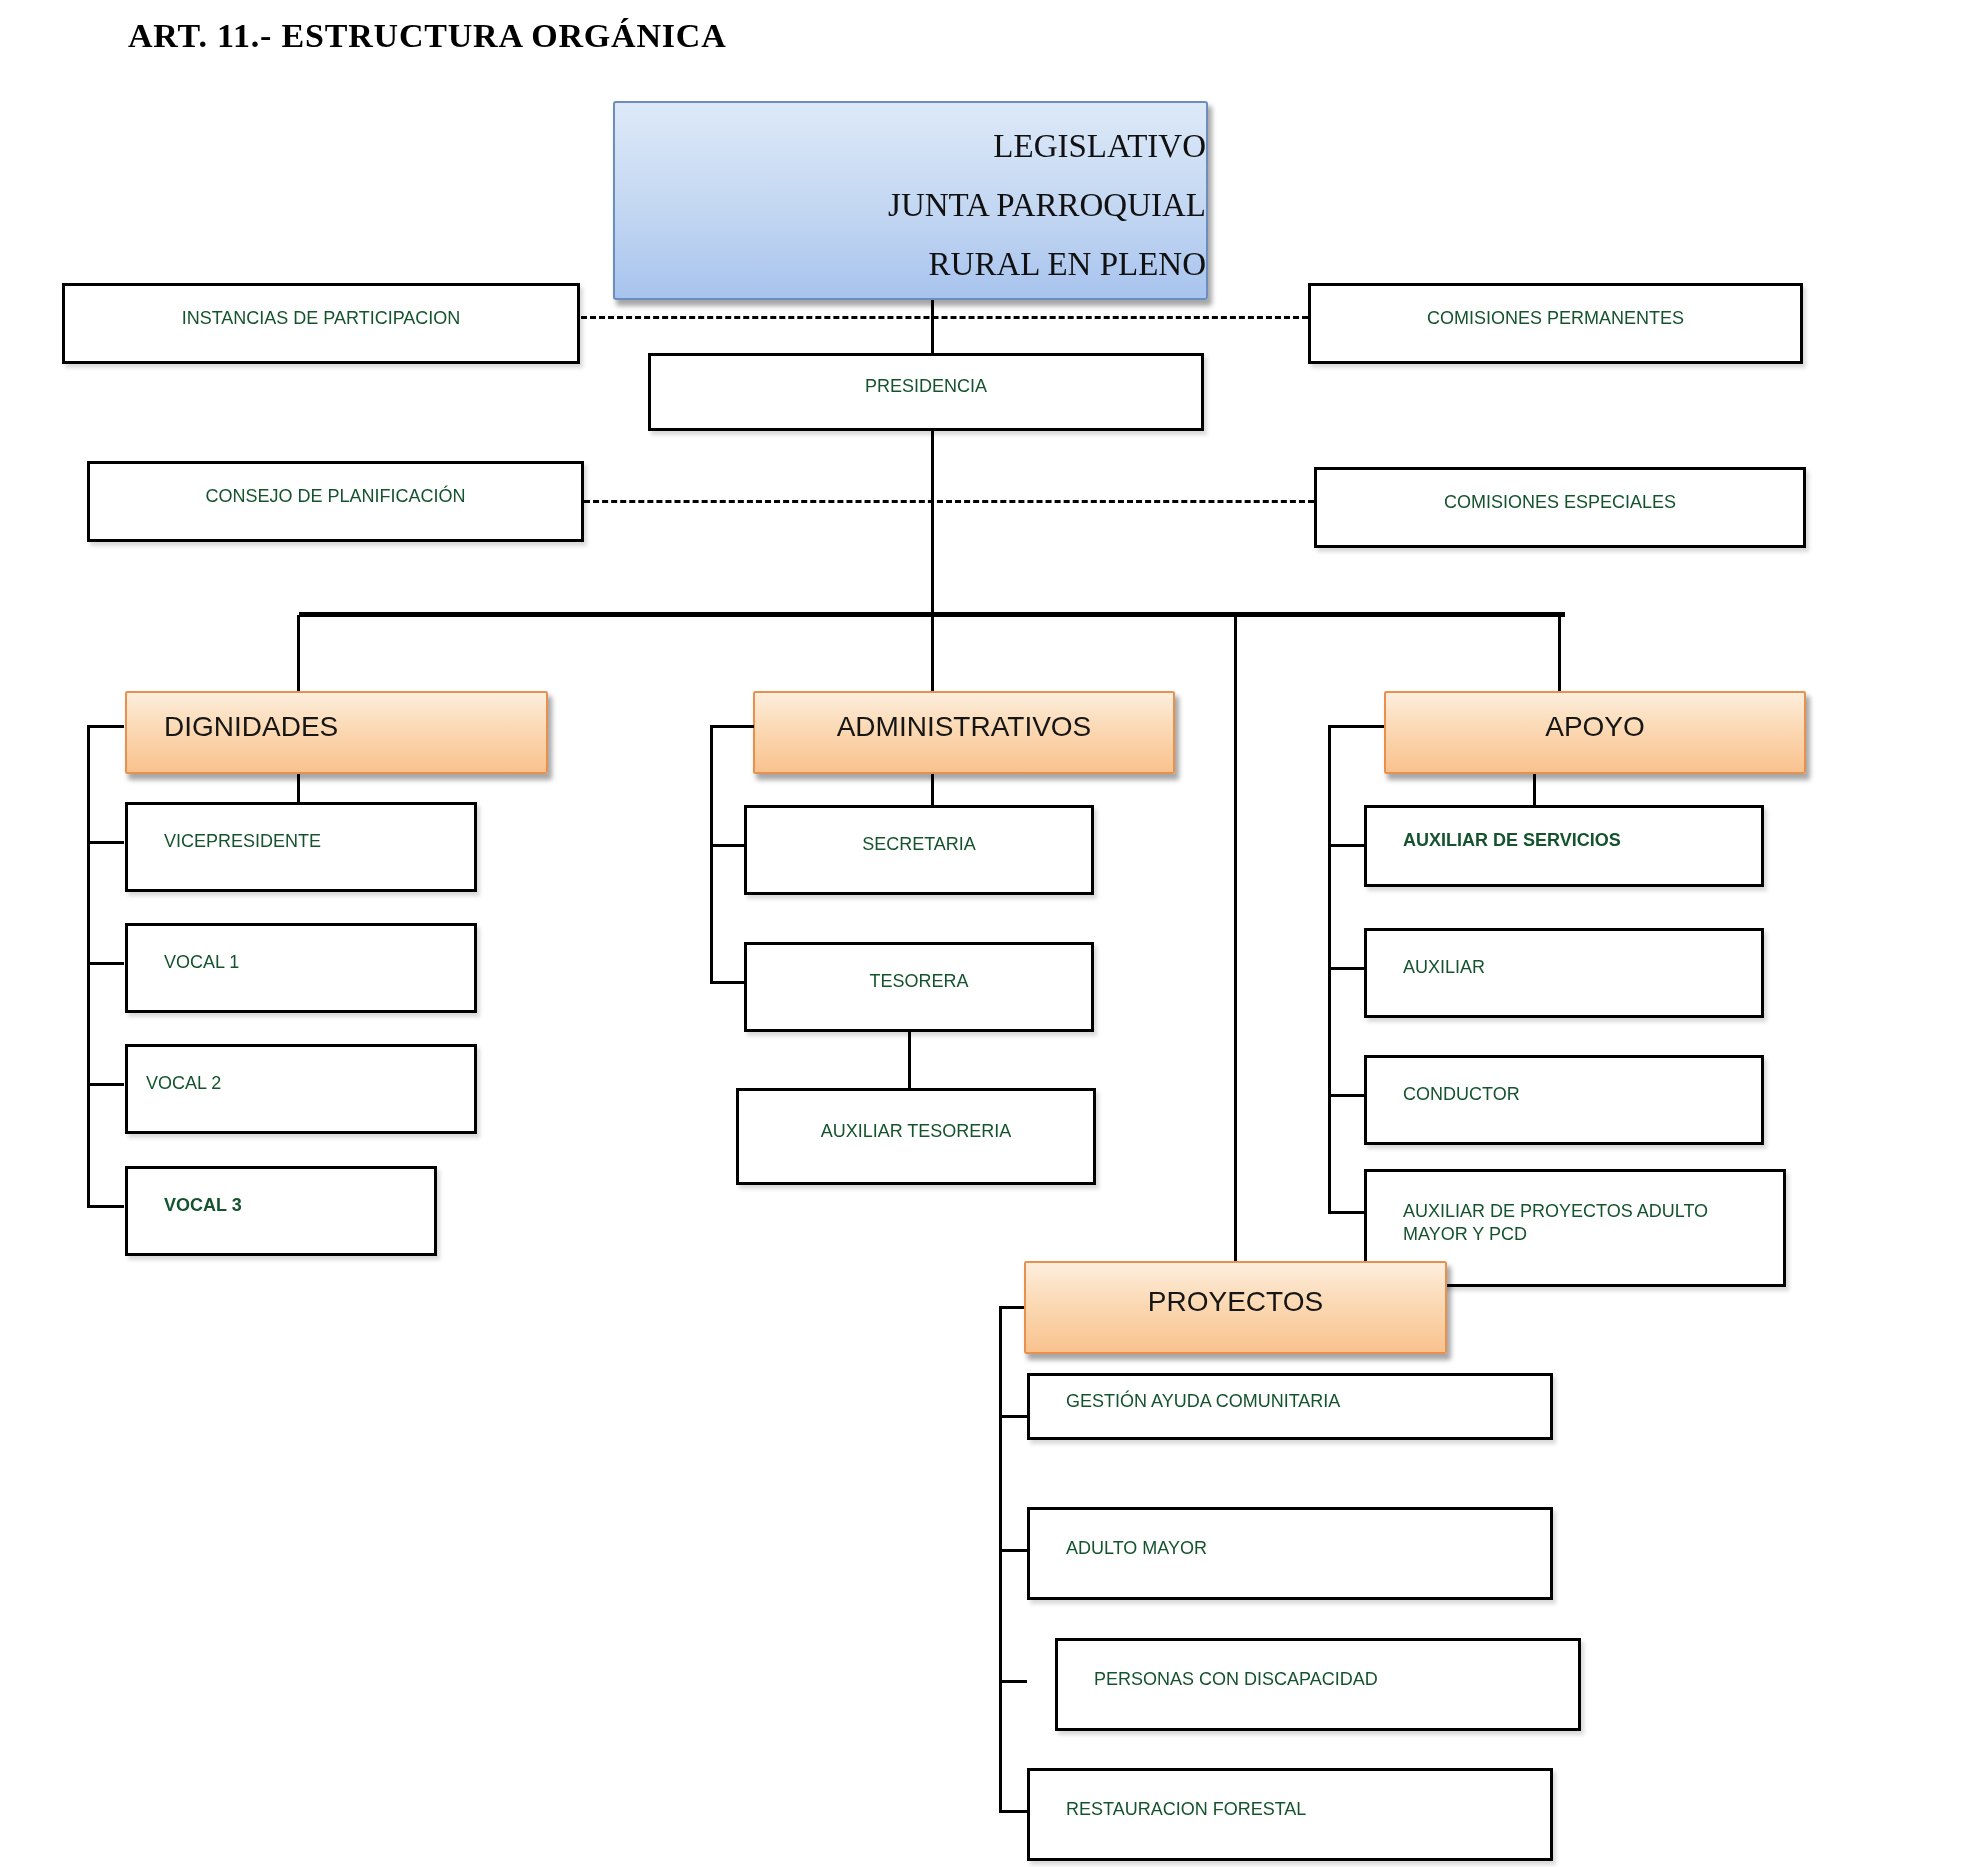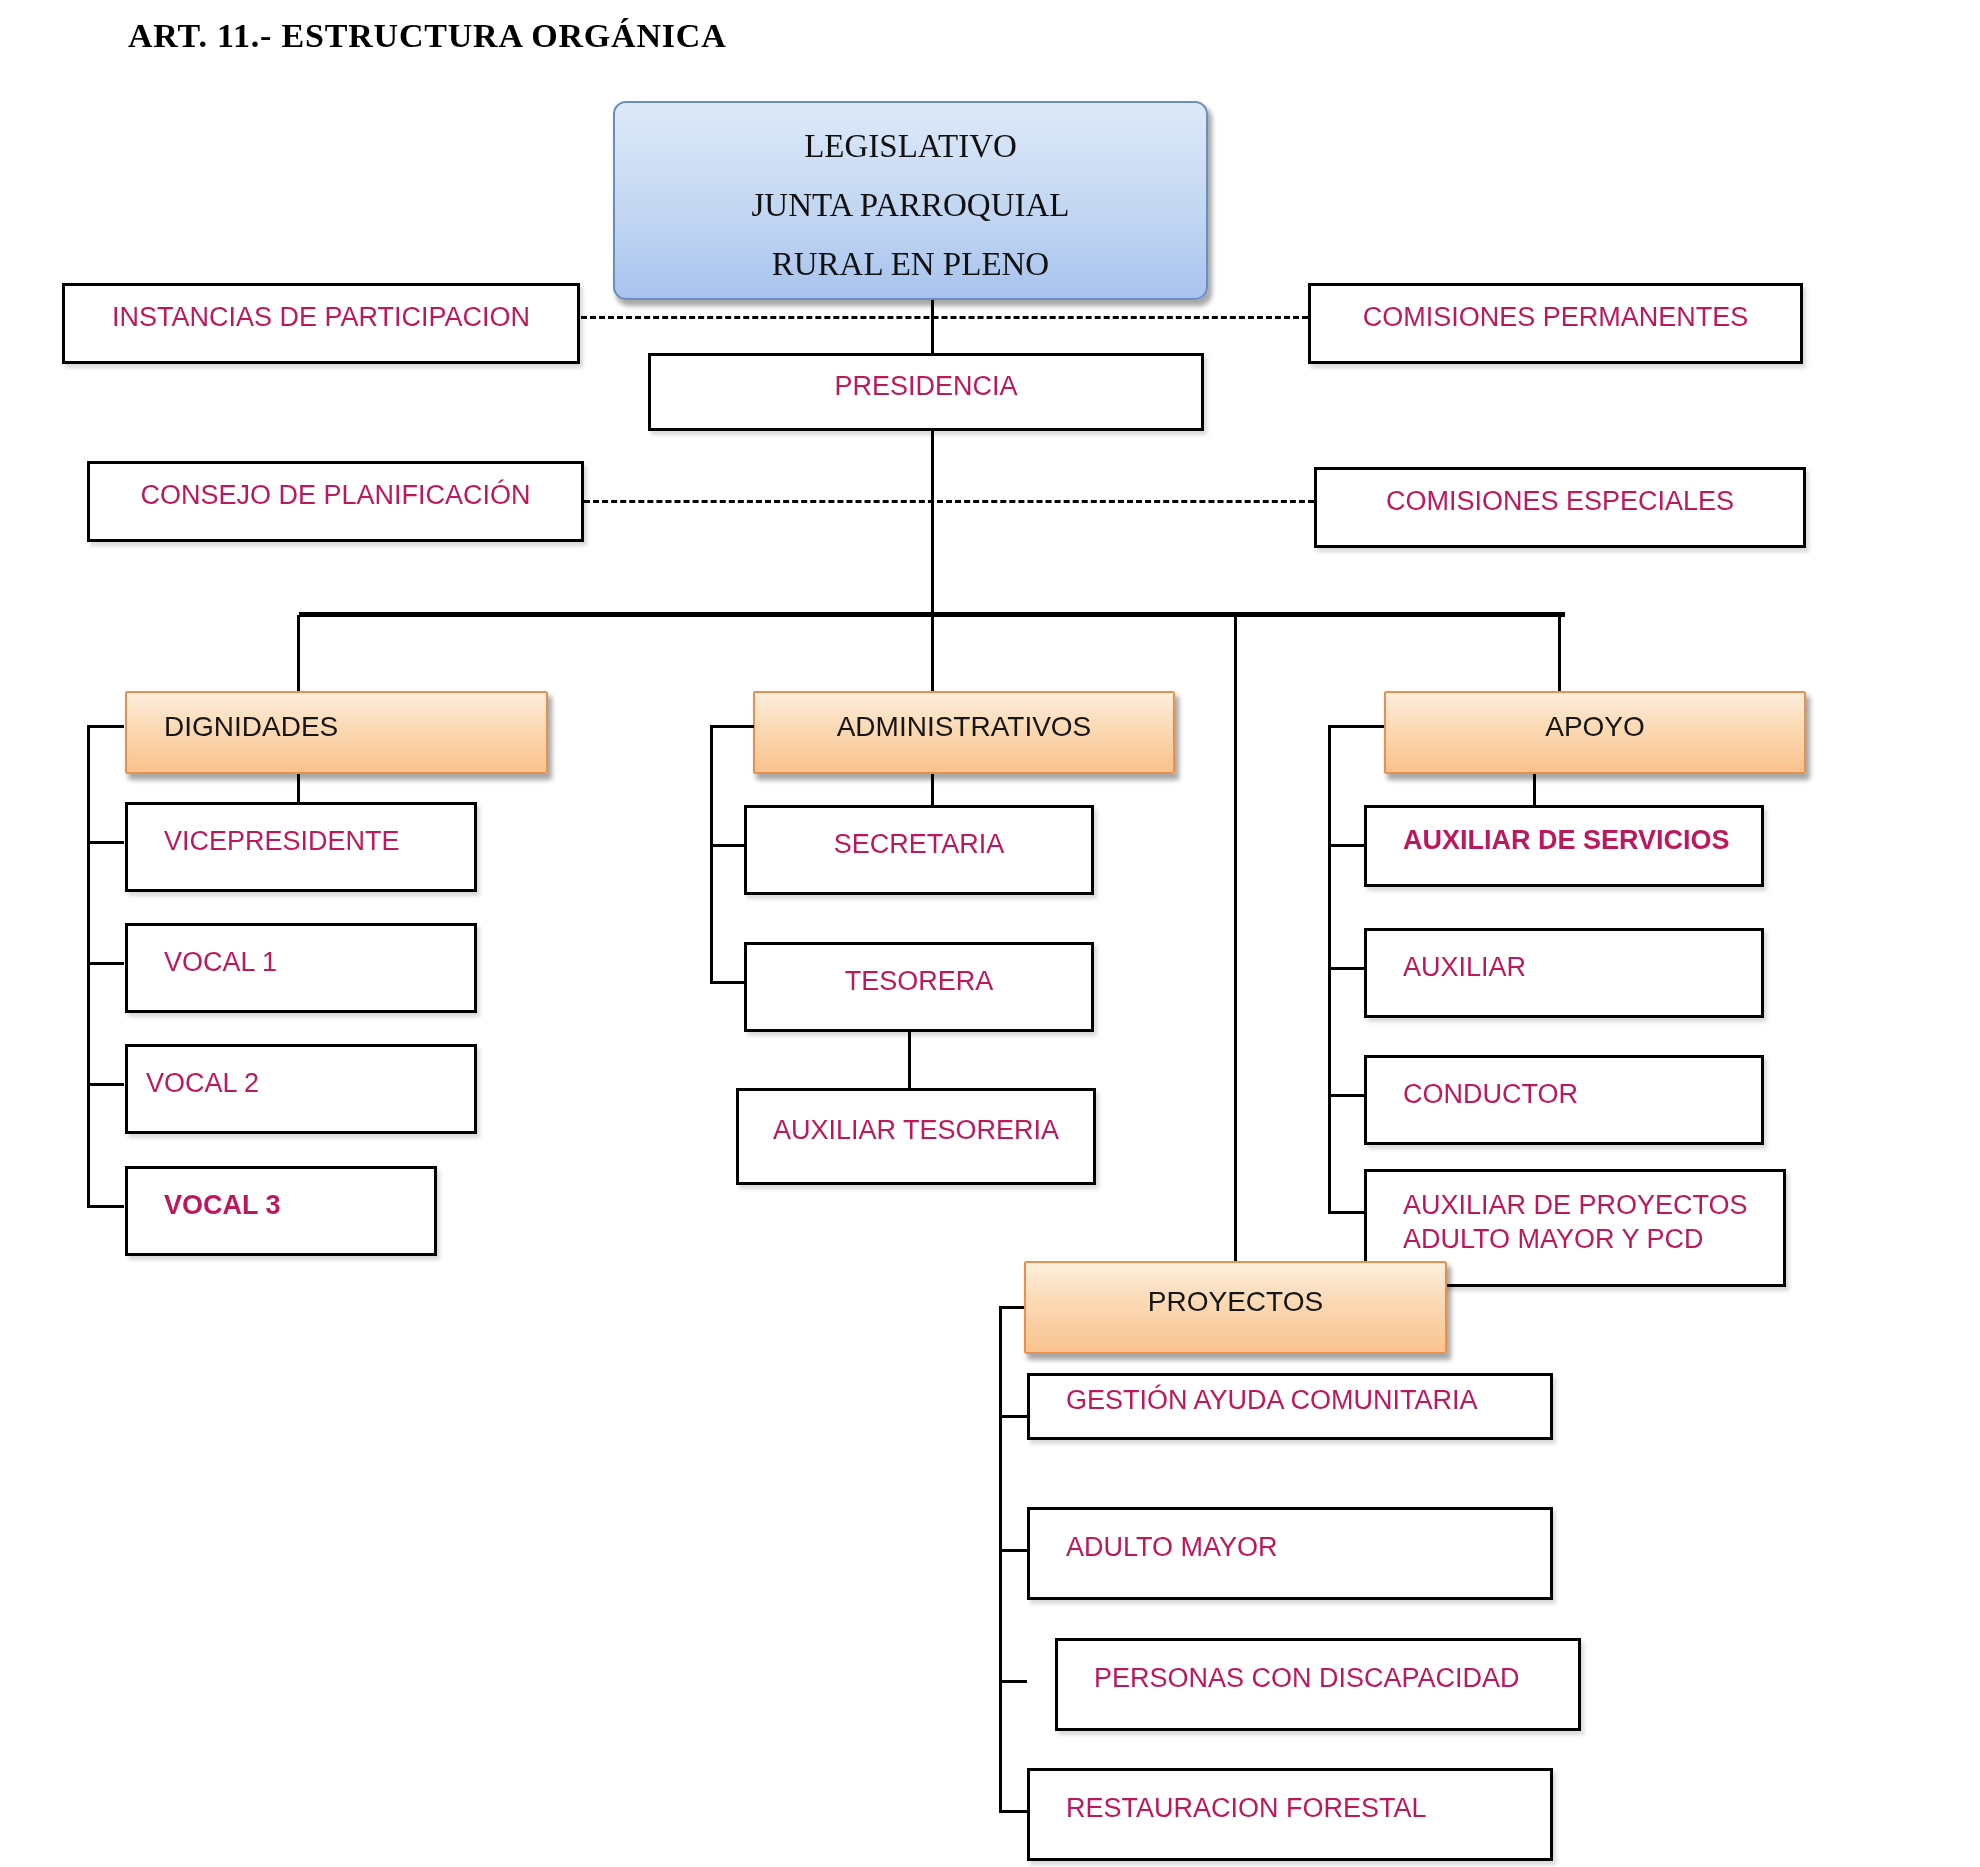--- a/index.html
+++ b/index.html
@@ -58,10 +58,10 @@
     font-family:"Liberation Serif", serif;
     font-size:33px;
     color:#111;
-    text-align:center;
+    text-align:right;
     padding-top:14px;
     box-shadow:3.9px 5.4px 5.4px rgba(0,0,0,0.35);
-    border-radius:13px;
+    border-radius:3px;
   }
   .rootbox .rline{line-height:59px;}
   .lv{position:absolute;width:3.1px;background:#000;}

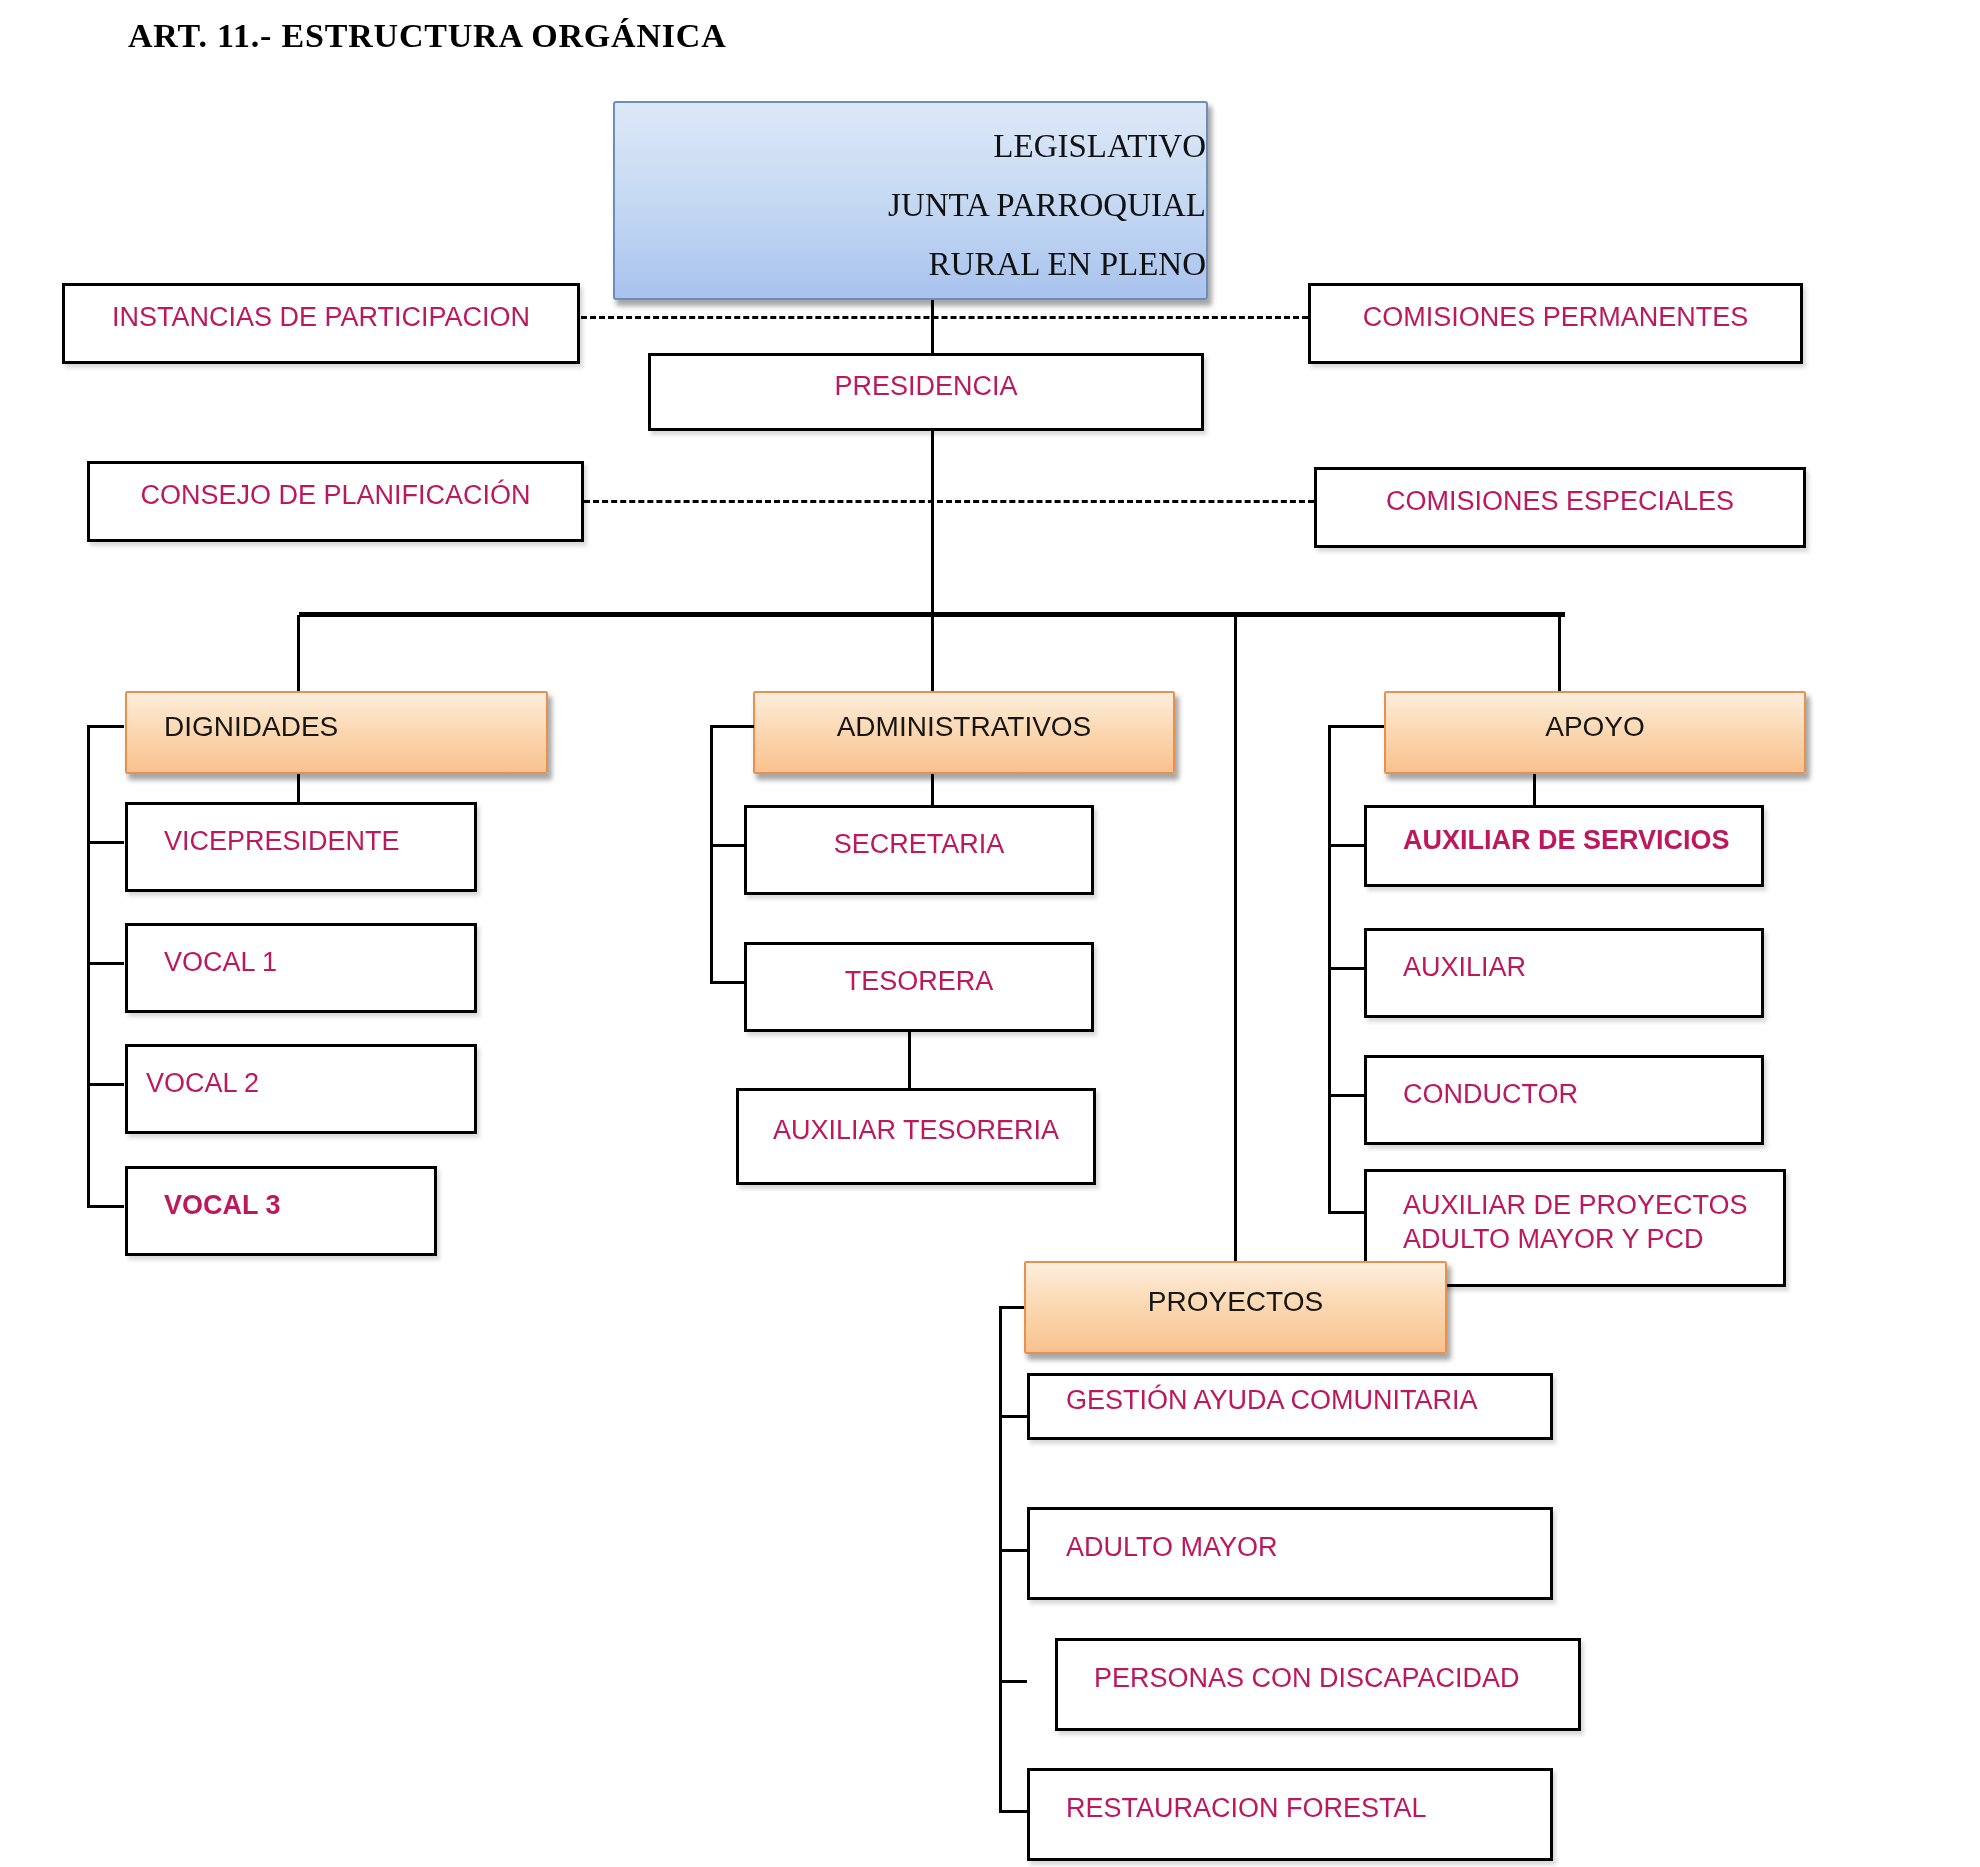--- a/index.html
+++ b/index.html
@@ -26,8 +26,8 @@
     box-sizing:border-box;
     display:flex;
     align-items:center;
-    font-size:27px;
-    color:#be185d;
+    font-size:18px;
+    color:#14532d;
     box-shadow:3.1px 3.9px 3.9px rgba(0,0,0,0.15);
     line-height:1.25;
     padding-bottom:11px;

